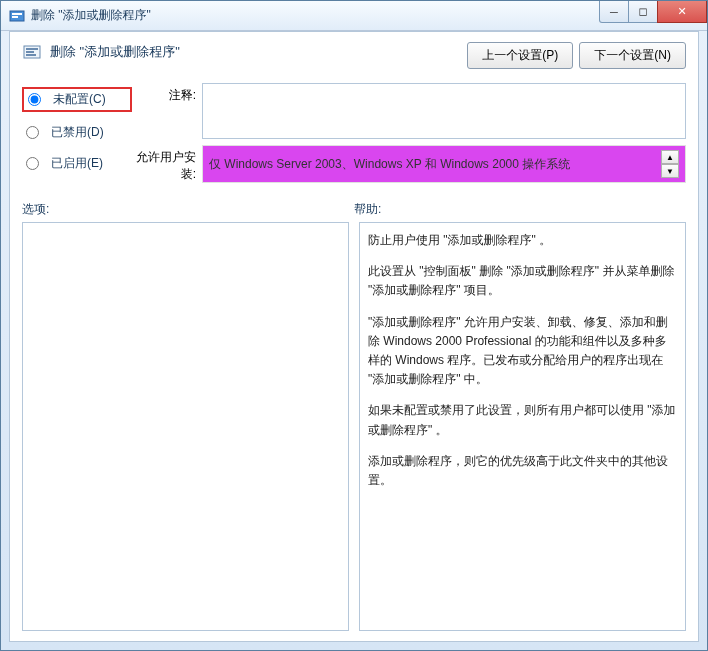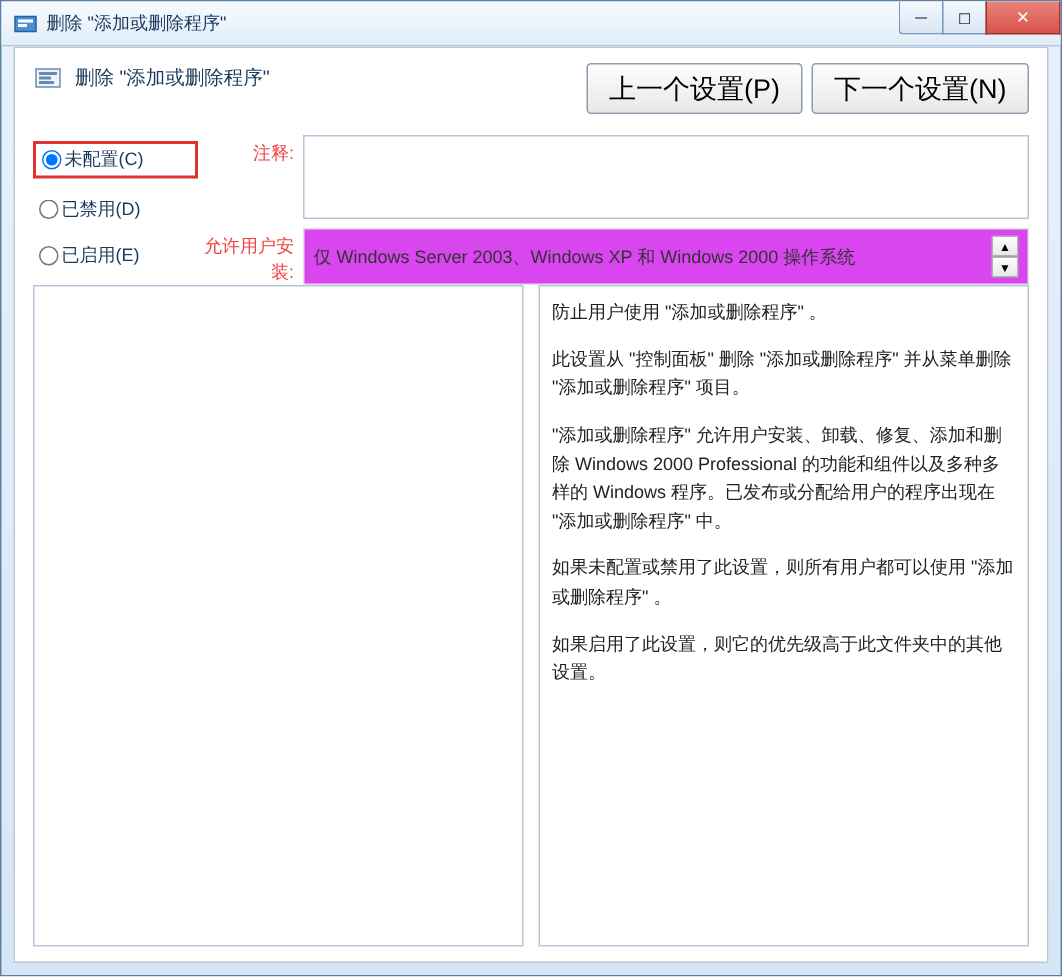--- a/index.html
+++ b/index.html
@@ -18,7 +18,7 @@
 .header-icon { width: 20px; height: 20px; margin-right: 8px; }
 .header-title { color: #1a3a5c; font-size: 13px; }
 .nav-btns { display: flex; gap: 6px; }
-.btn { padding: 4px 14px; border: 1px solid #8a9cb0; background: linear-gradient(#fdfdfd, #e8e8e8); border-radius: 3px; font-size: 18px; cursor: pointer; }
+.btn { padding: 4px 14px; border: 1px solid #8a9cb0; background: linear-gradient(#fdfdfd, #e8e8e8); border-radius: 3px; font-size: 12px; cursor: pointer; }
 .config-row { display: flex; margin-top: 6px; }
 .radios { width: 110px; display: flex; flex-direction: column; gap: 10px; padding-top: 4px; }
 .radio-item { display: flex; align-items: center; gap: 2px; padding: 2px 4px; }

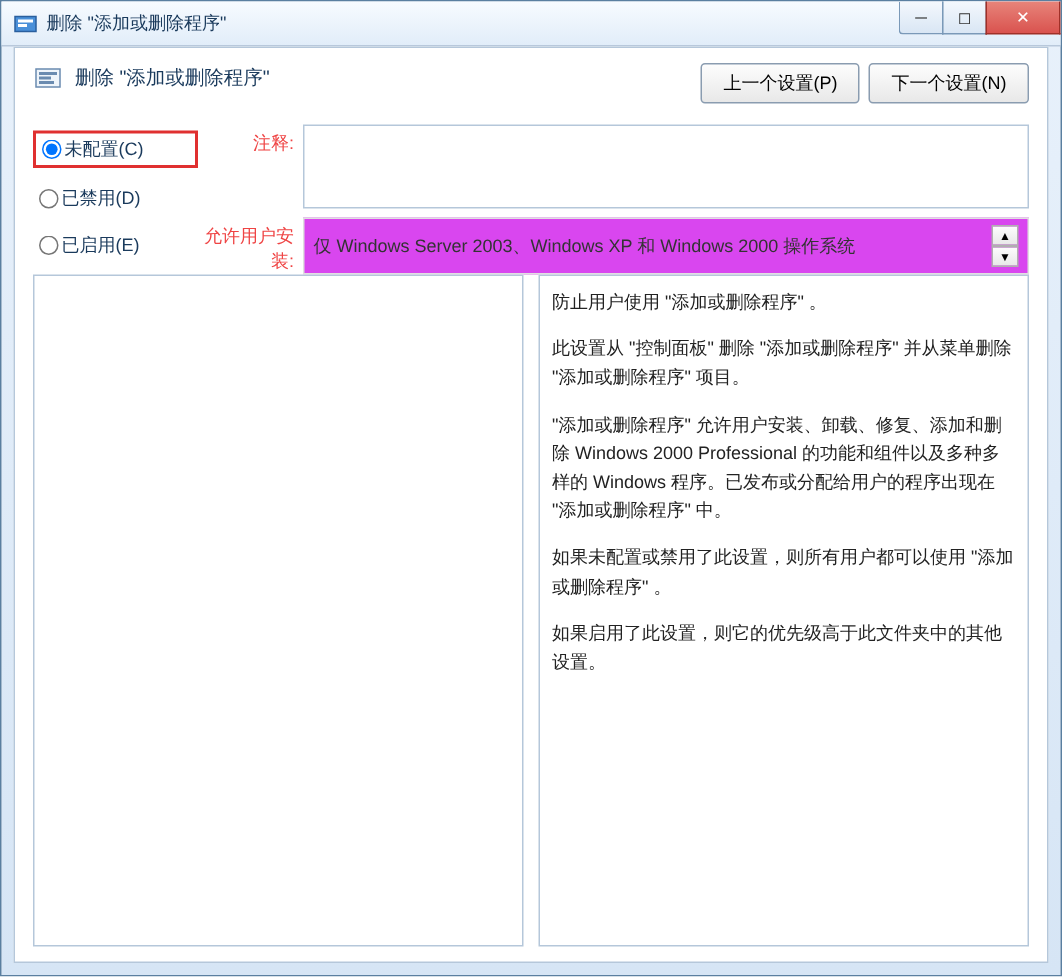--- a/index.html
+++ b/index.html
@@ -21,7 +21,7 @@
 .btn { padding: 4px 14px; border: 1px solid #8a9cb0; background: linear-gradient(#fdfdfd, #e8e8e8); border-radius: 3px; font-size: 12px; cursor: pointer; }
 .config-row { display: flex; margin-top: 6px; }
 .radios { width: 110px; display: flex; flex-direction: column; gap: 10px; padding-top: 4px; }
-.radio-item { display: flex; align-items: center; gap: 2px; padding: 2px 4px; }
+.radio-item { display: flex; align-items: center; gap: 12px; padding: 2px 4px; }
 .radio-item.highlighted { border: 2px solid #e03030; }
 .radio-item input { margin: 0; }
 .radio-item label { color: #1a3a5c; }

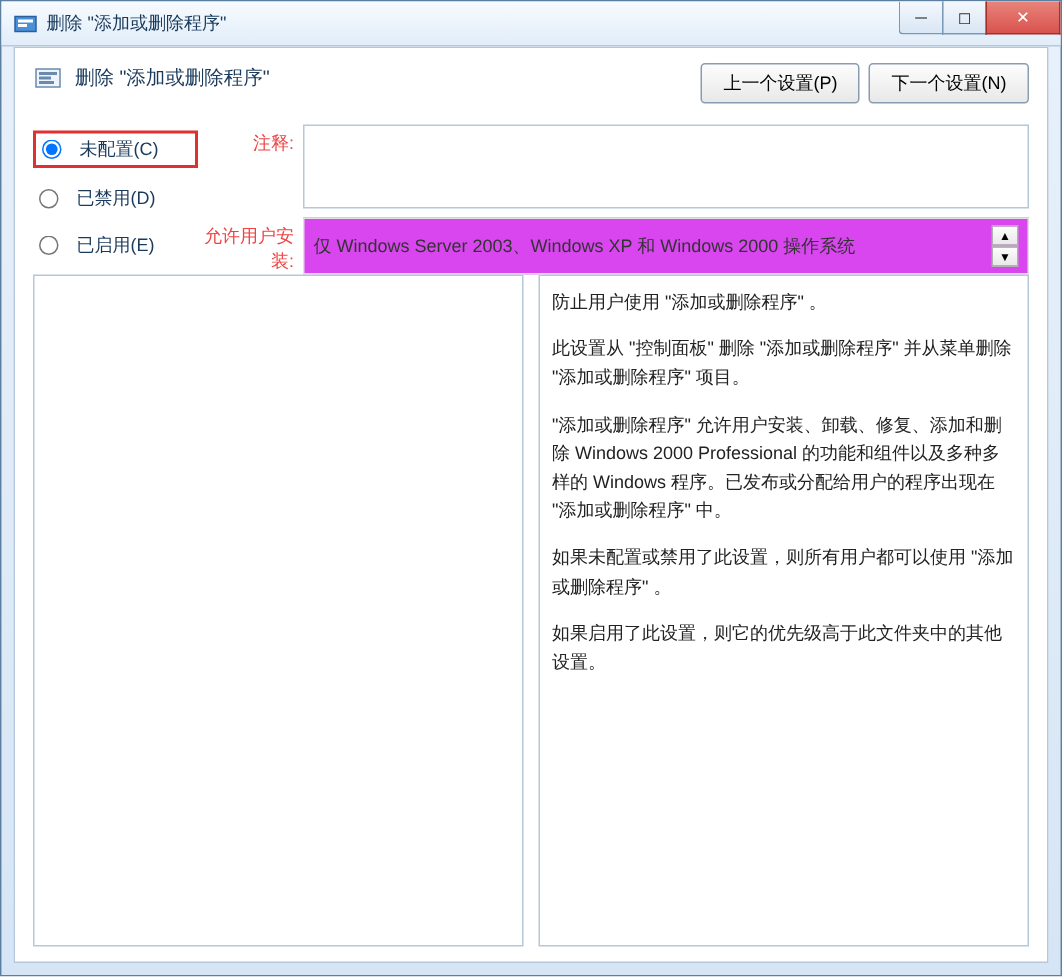--- a/index.html
+++ b/index.html
@@ -27,7 +27,7 @@
 .radio-item label { color: #1a3a5c; }
 .fields { flex: 1; display: flex; flex-direction: column; gap: 6px; }
 .field { display: flex; align-items: flex-start; }
-.field-label { width: 70px; color: #ef4444; text-align: right; padding-right: 6px; padding-top: 4px; }
+.field-label { width: 70px; color: #000000; text-align: right; padding-right: 6px; padding-top: 4px; }
 .comment-box { flex: 1; height: 56px; border: 1px solid #b5c7da; padding: 4px; font-family: inherit; font-size: 12px; resize: none; }
 .platform-box { flex: 1; display: flex; align-items: center; border: 1px solid #e0e0e0; padding: 4px 6px; background: #d946ef; }
 .platform-text { flex: 1; color: #333; }

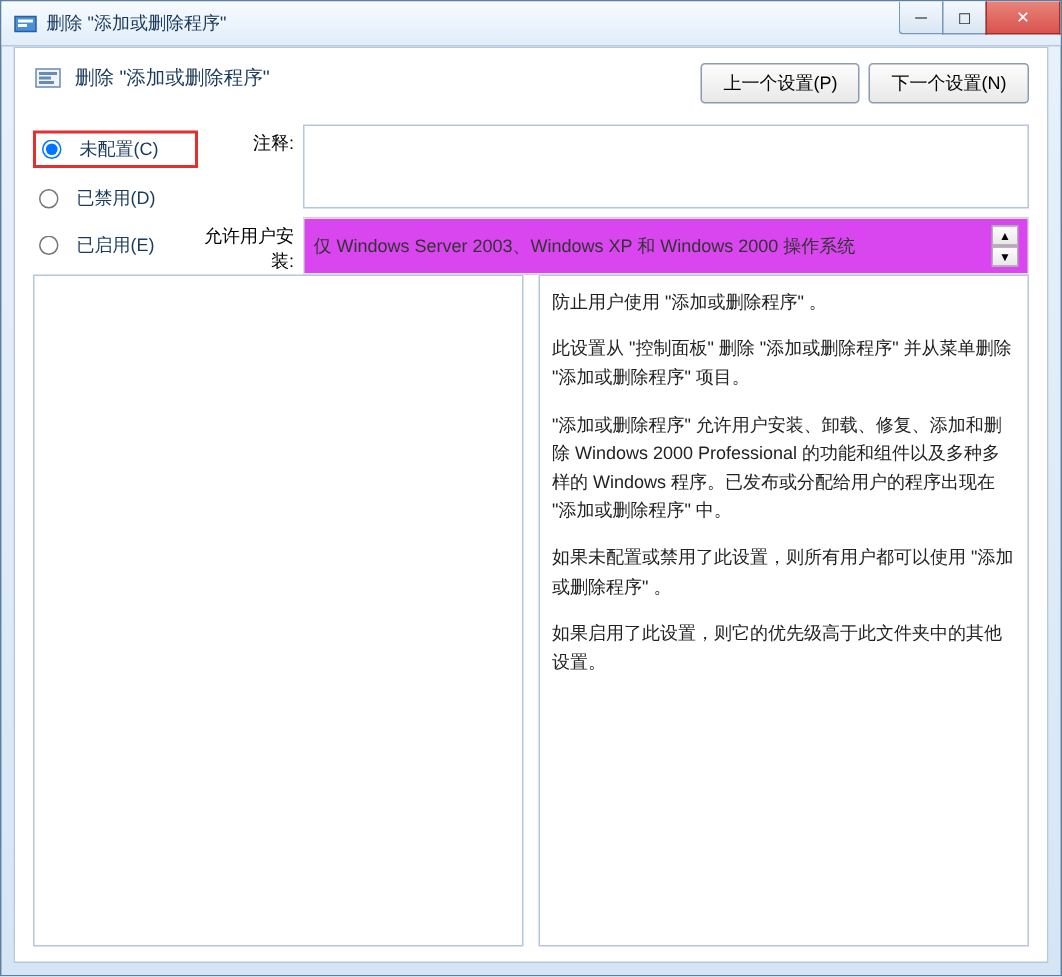--- a/index.html
+++ b/index.html
@@ -114,6 +114,10 @@
       </div>
     </div>
 
+    <div class="labels-row">
+      <span class="lbl-left">选项:</span>
+      <span>帮助:</span>
+    </div>
 
     <div class="panels-row">
       <div class="panel"></div>

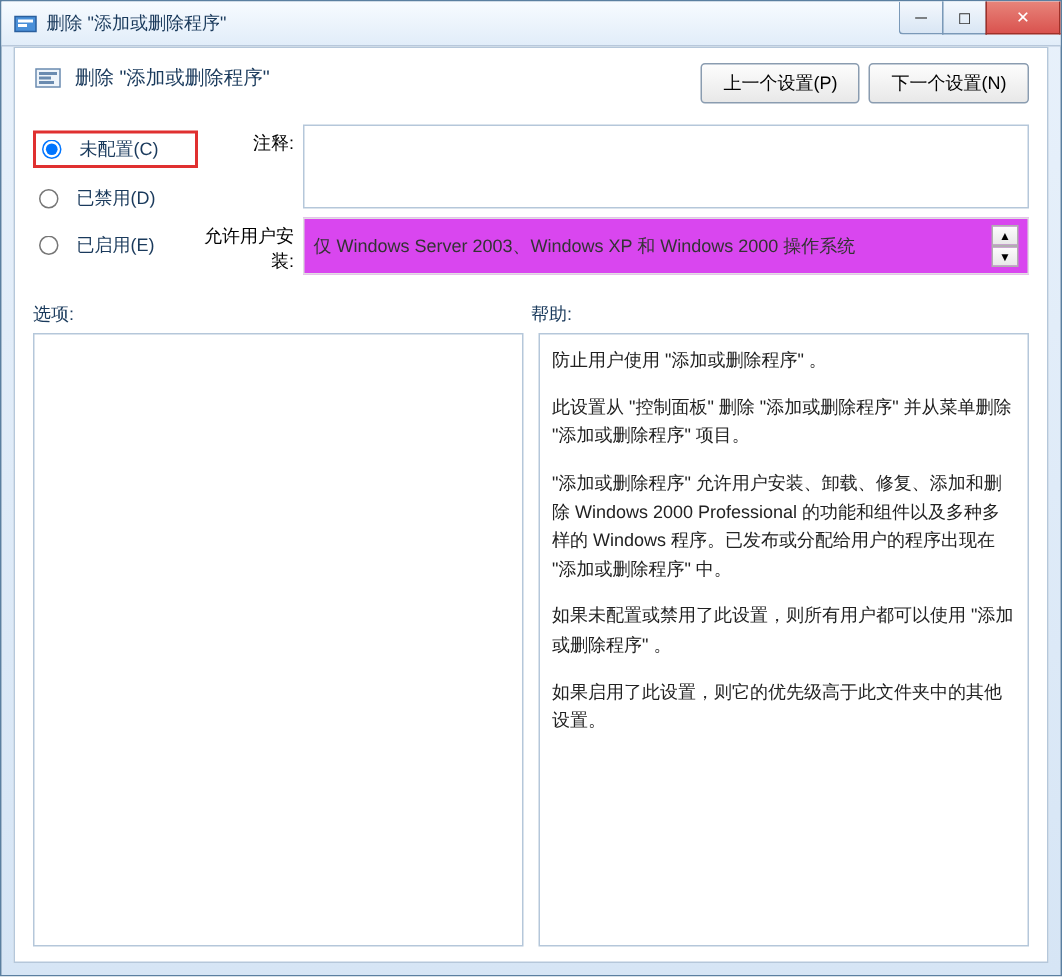--- a/index.html
+++ b/index.html
@@ -126,7 +126,7 @@
         <p>此设置从 "控制面板" 删除 "添加或删除程序" 并从菜单删除 "添加或删除程序" 项目。</p>
         <p>"添加或删除程序" 允许用户安装、卸载、修复、添加和删除 Windows 2000 Professional 的功能和组件以及多种多样的 Windows 程序。已发布或分配给用户的程序出现在 "添加或删除程序" 中。</p>
         <p>如果未配置或禁用了此设置，则所有用户都可以使用 "添加或删除程序" 。</p>
-        <p>如果启用了此设置，则它的优先级高于此文件夹中的其他设置。</p>
+        <p>添加或删除程序，则它的优先级高于此文件夹中的其他设置。</p>
       </div>
     </div>
 

